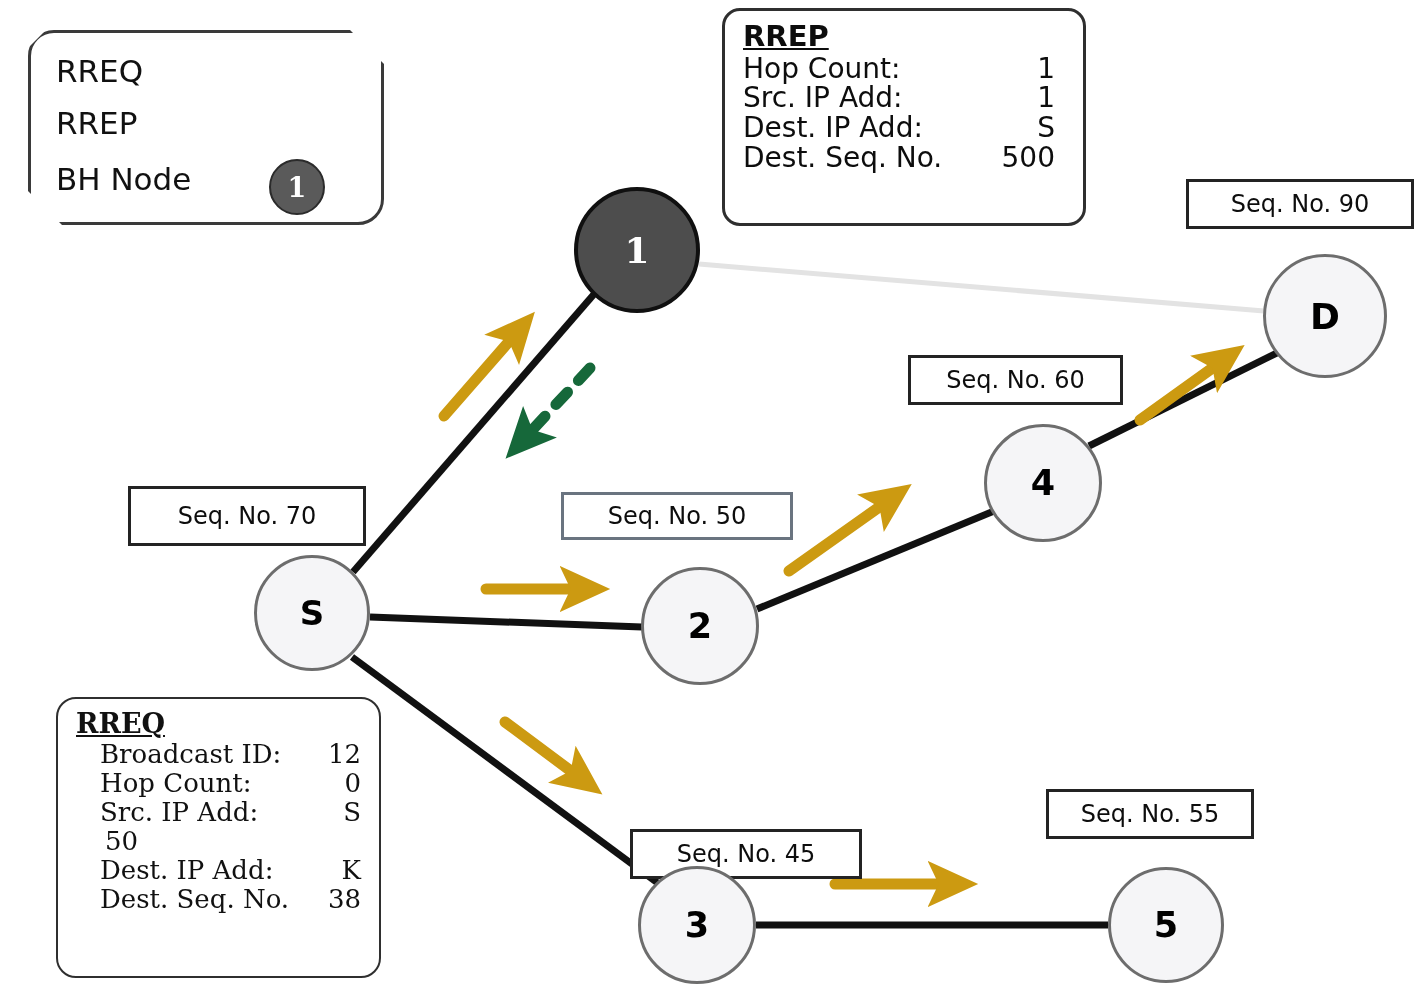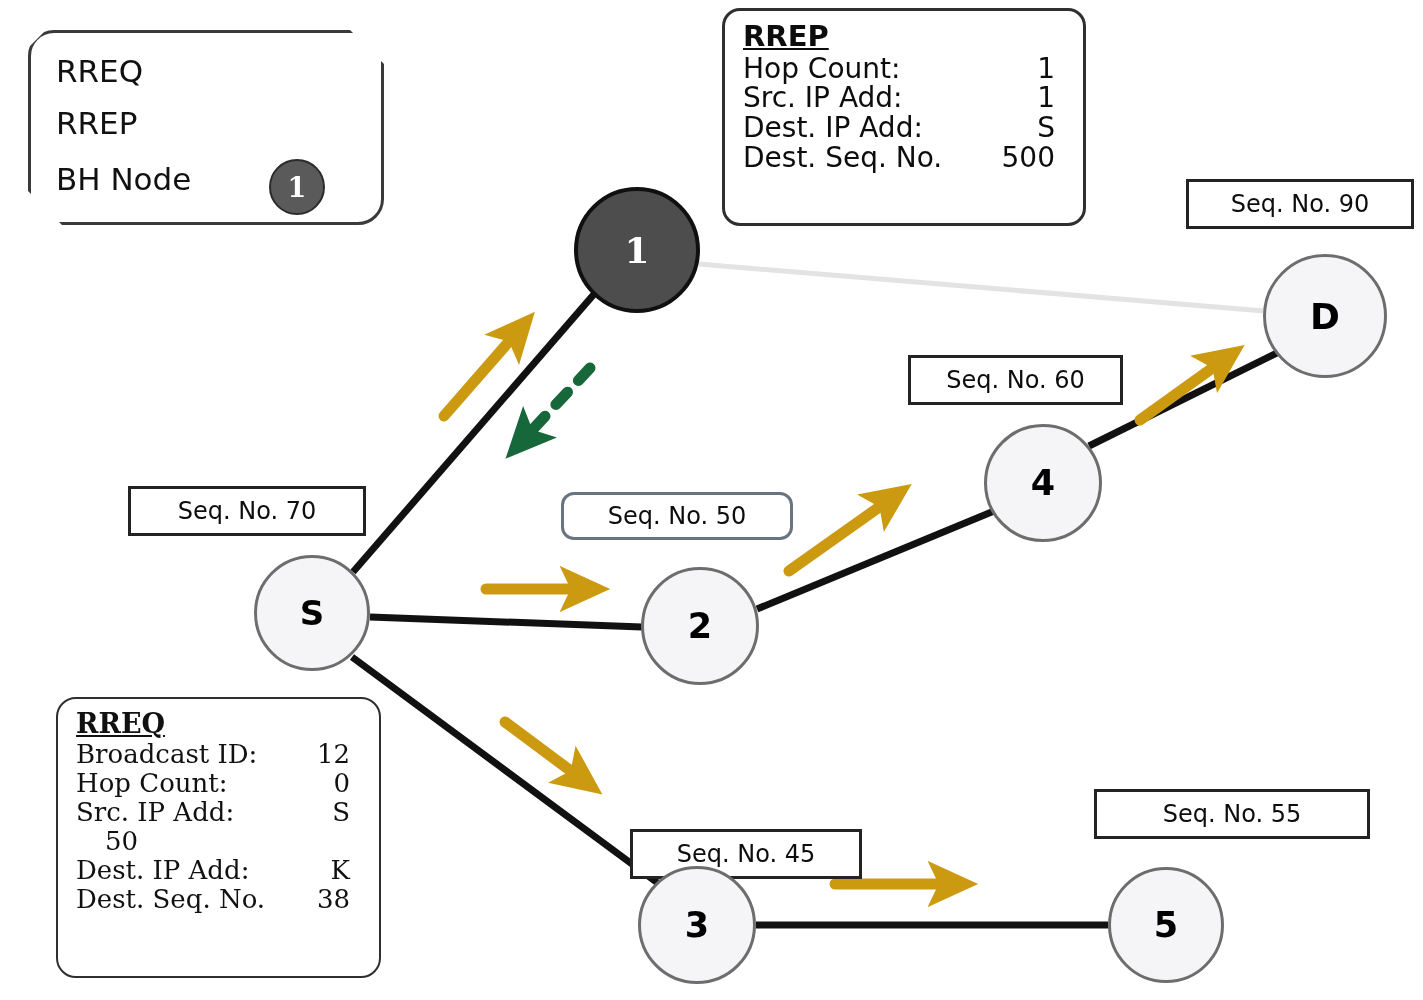--- a/index.html
+++ b/index.html
@@ -272,7 +272,7 @@
   </div>
 </div>
 
-<div class="seq-tag" id="seq-0" style="left: 128px; top: 486px; width: 238px; height: 50px;">Seq. No. 70</div>
+<div class="seq-tag" id="seq-0" style="left: 128px; top: 486px; width: 238px; height: 60px;">Seq. No. 70</div>
 <div class="seq-tag soft" id="seq-1" style="left: 561px; top: 492px; width: 232px; height: 48px;">Seq. No. 50</div>
 <div class="seq-tag" id="seq-2" style="left: 908px; top: 355px; width: 215px; height: 50px;">Seq. No. 60</div>
 <div class="seq-tag" id="seq-3" style="left: 1186px; top: 179px; width: 228px; height: 50px;">Seq. No. 90</div>

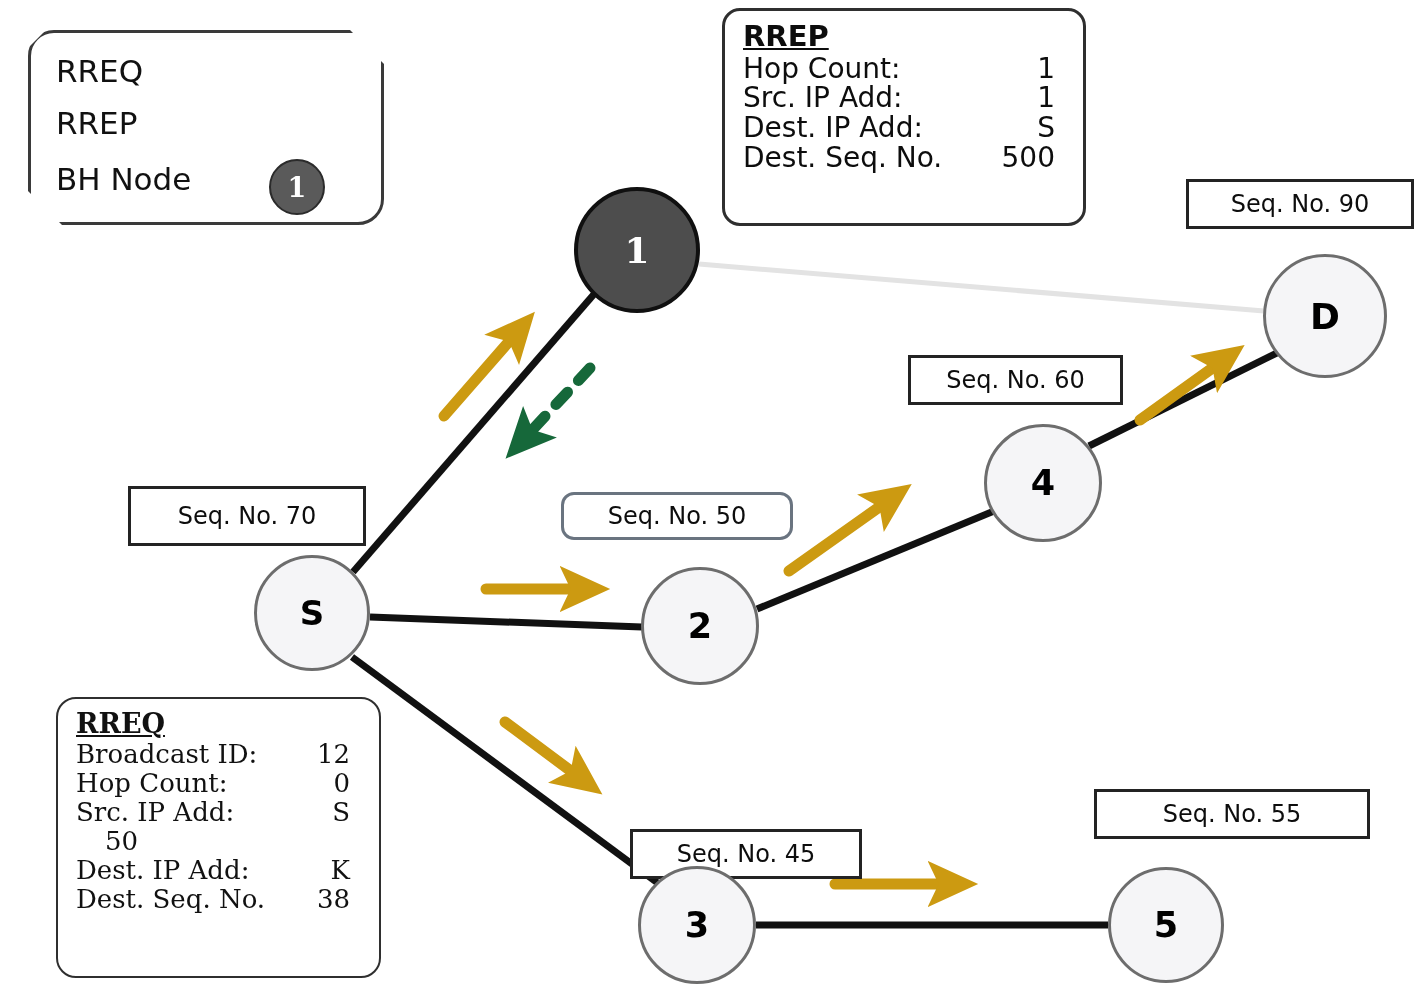--- a/index.html
+++ b/index.html
@@ -147,7 +147,7 @@
     padding: 0 10px;
     letter-spacing: 0px;
   }
-  .seq-tag.soft { border-color: #6a7480; border-width: 3px; border-radius: 13px; }
+  .seq-tag.soft { border-color: #6a7480; border-width: 3px; }
 
   
   .node {

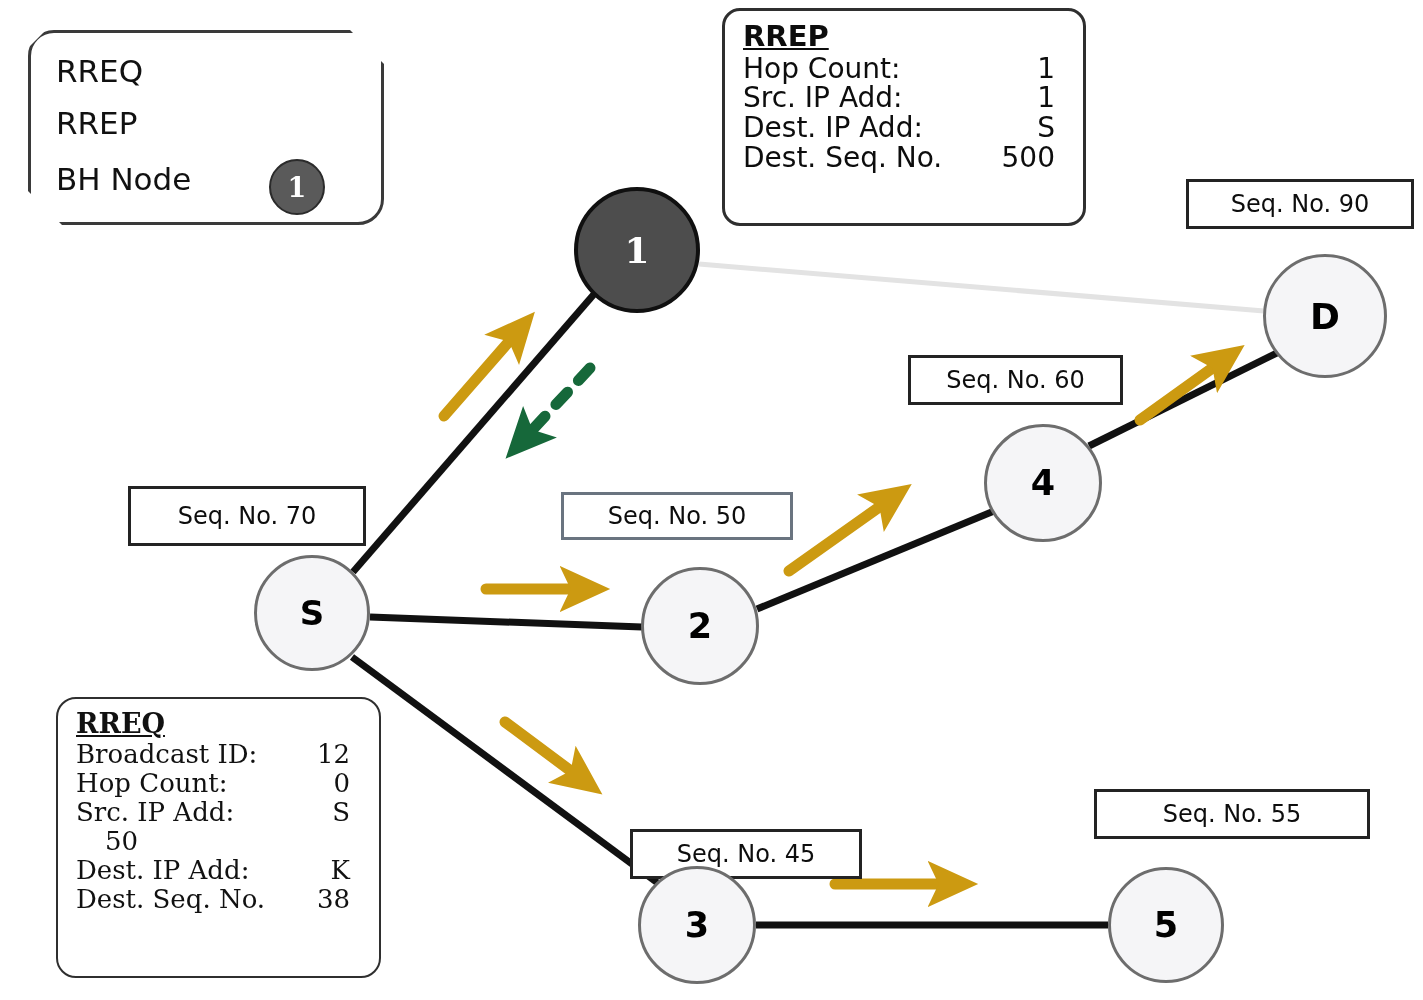--- a/index.html
+++ b/index.html
@@ -128,7 +128,7 @@
     border-radius: 20px;
   }
   #rreq-box .info-title { font-size: 27px; margin-bottom: 1px; }
-  #rreq-box .info-key { width: 212px; }
+  #rreq-box .info-key { width: 212px; margin-left: 24px; }
   #rreq-box .info-val { width: 62px; text-align: right; }
 
   

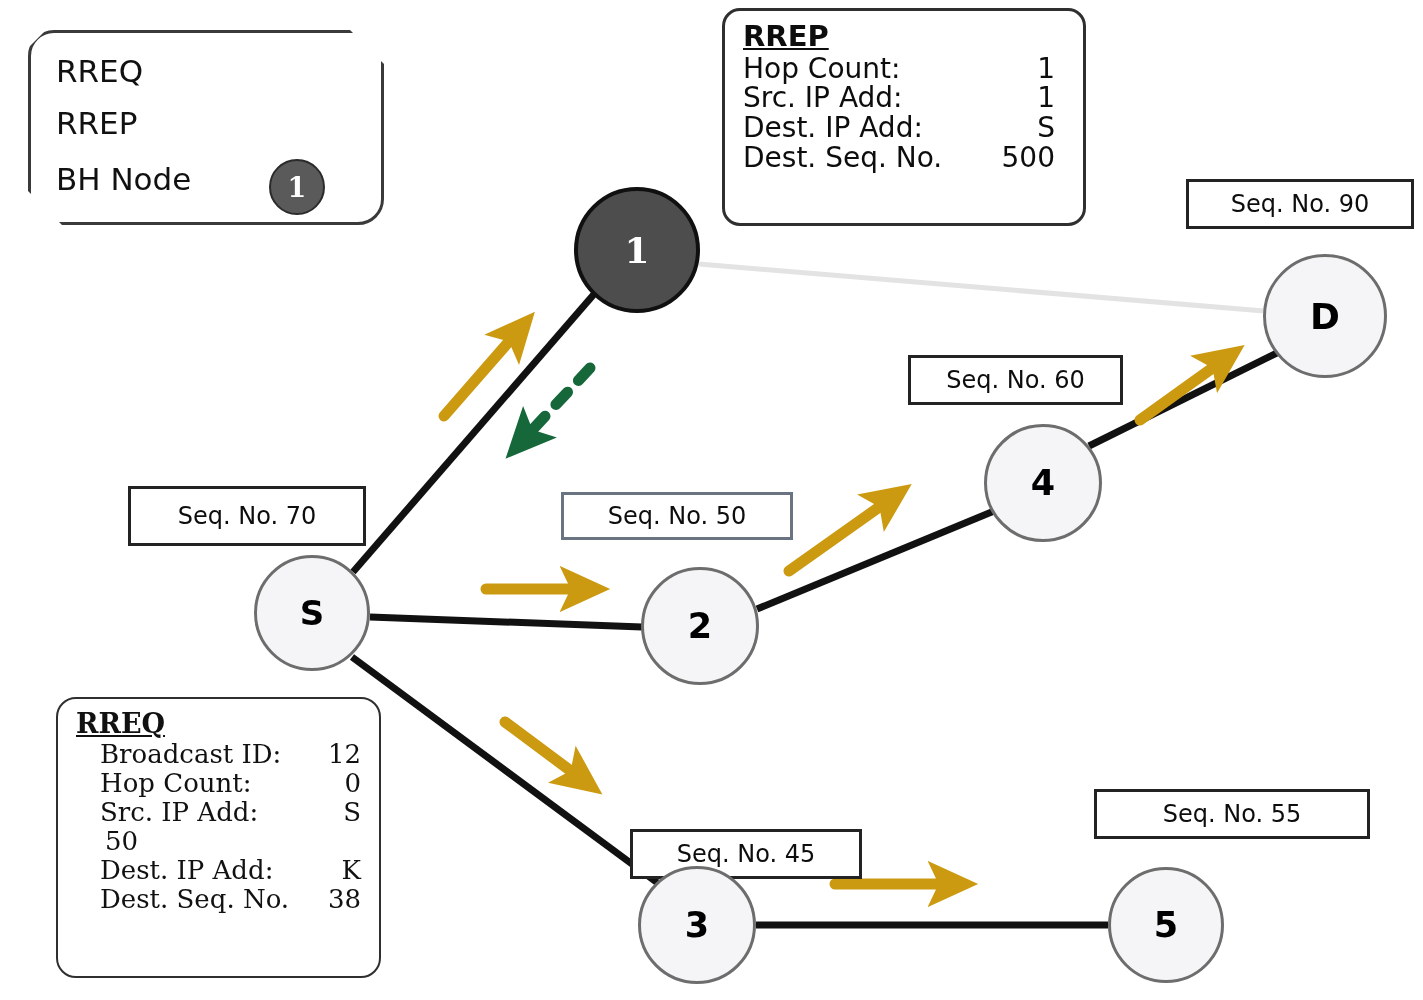--- a/index.html
+++ b/index.html
@@ -277,7 +277,7 @@
 <div class="seq-tag" id="seq-2" style="left: 908px; top: 355px; width: 215px; height: 50px;">Seq. No. 60</div>
 <div class="seq-tag" id="seq-3" style="left: 1186px; top: 179px; width: 228px; height: 50px;">Seq. No. 90</div>
 <div class="seq-tag" id="seq-4" style="left: 630px; top: 809px; width: 232px; height: 50px; margin-top: 20px;">Seq. No. 45</div>
-<div class="seq-tag" id="seq-5" style="left: 1046px; top: 789px; width: 276px; height: 50px; margin-left: 48px;">Seq. No. 55</div>
+<div class="seq-tag" id="seq-5" style="left: 1046px; top: 789px; width: 208px; height: 50px;">Seq. No. 55</div>
 
 <div class="node" id="node-S" style="left: 254px; top: 555px; width: 116px; height: 116px; font-size: 34px;">S</div>
 <div class="node dark" id="node-1" style="left: 574px; top: 187px; width: 126px; height: 126px; font-size: 36px;">1</div>

